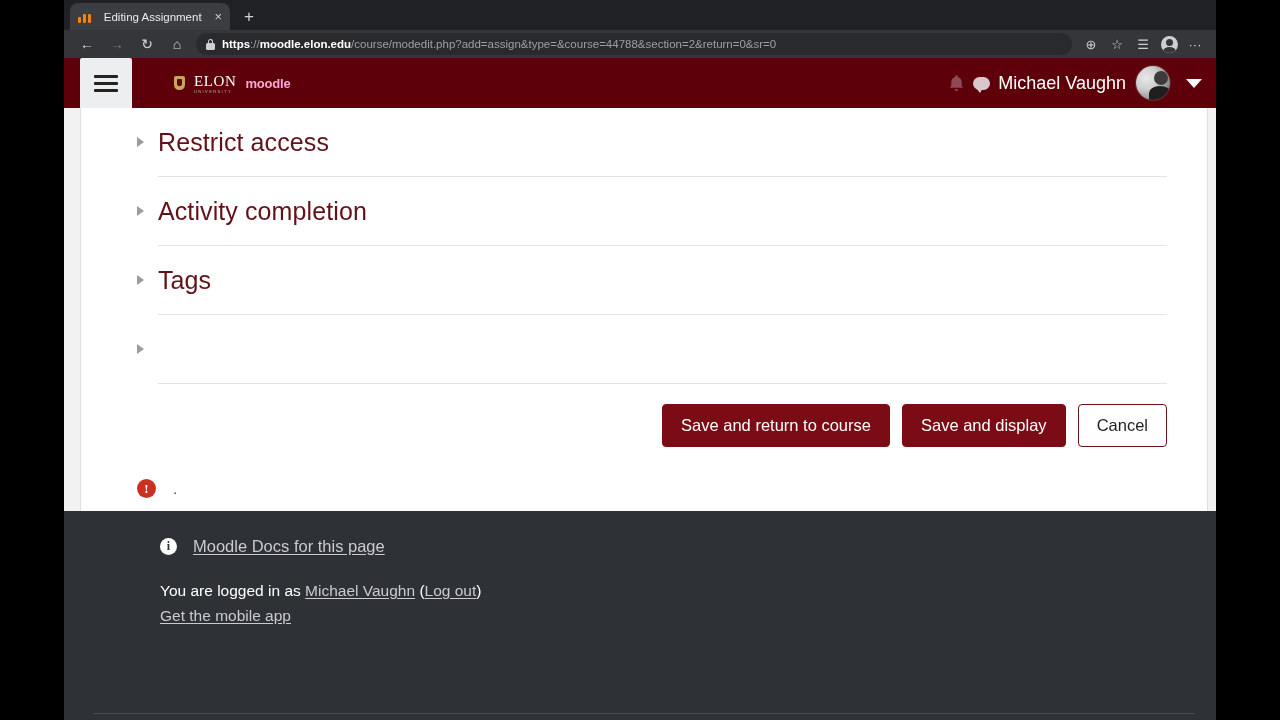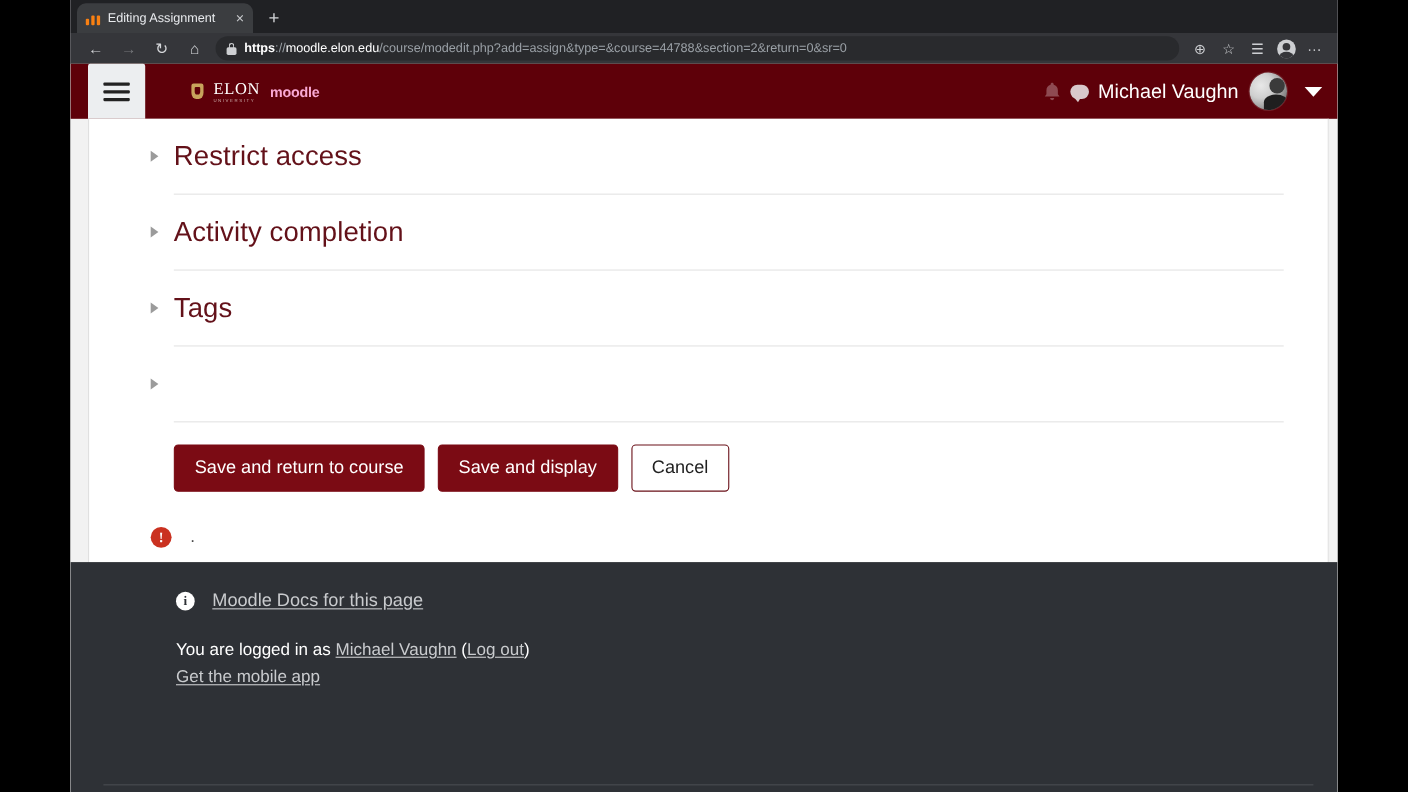--- a/index.html
+++ b/index.html
@@ -24,7 +24,7 @@
   .tab {
     position: absolute; left: 6px; top: 3px; width: 160px; height: 27px;
     background: #3b3d40; border-radius: 8px 8px 0 0;
-    display: flex; align-items: center; padding: 0 8px; gap: 7px;
+    display: flex; align-items: center; padding: 0 8px; gap: 7px; text-align: center;
   }
   .tab-favicon {
     width: 13px; height: 12px; flex: none; position: relative;

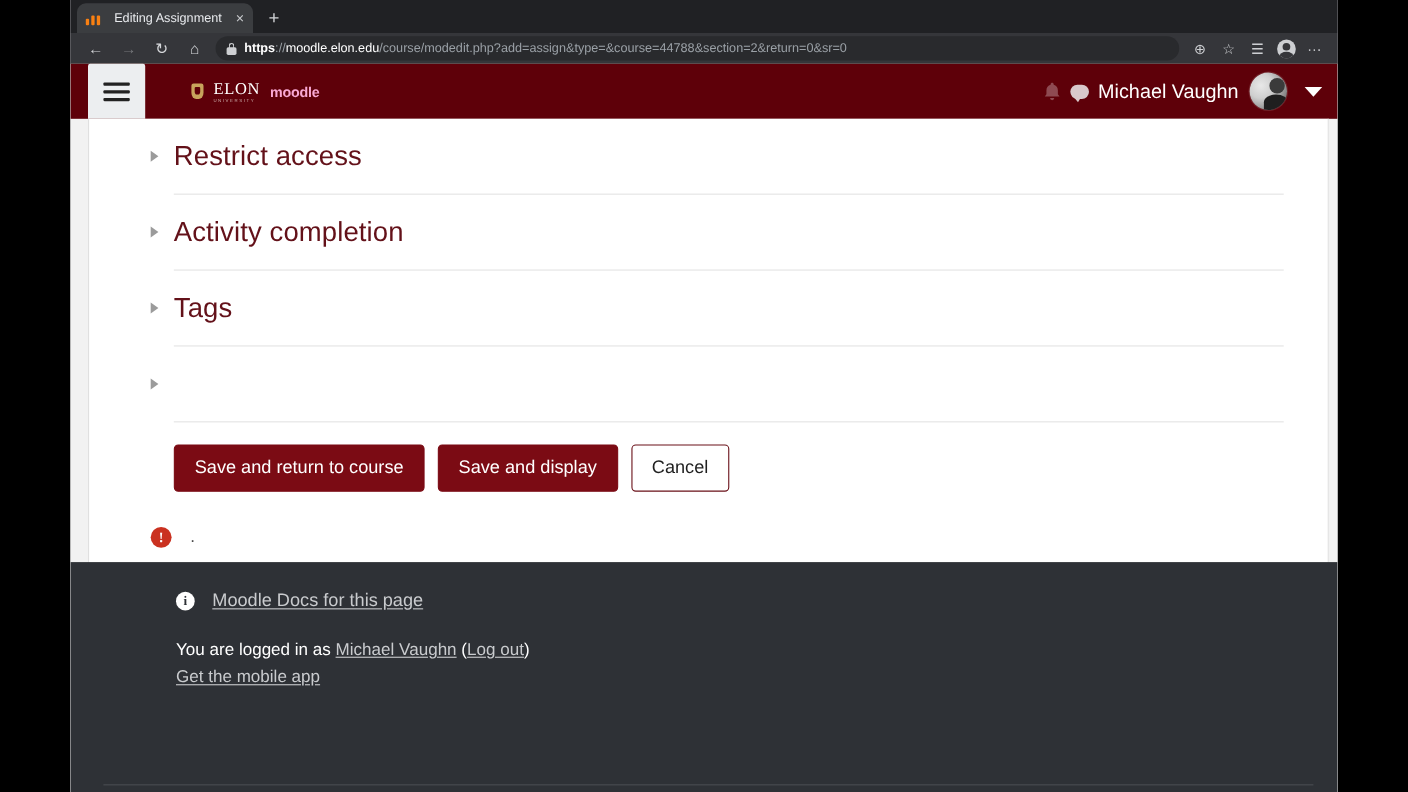--- a/index.html
+++ b/index.html
@@ -71,7 +71,7 @@
   }
   .url { font-size: 11.5px; white-space: nowrap; overflow: hidden; }
   .url .scheme { color: #fff; font-weight: bold; }
-  .url .host   { color: #fff; font-weight: normal; }
+  .url .host   { color: #fff; font-weight: bold; }
   .url .path   { color: #9aa0a6; }
 
   .tool-icon {

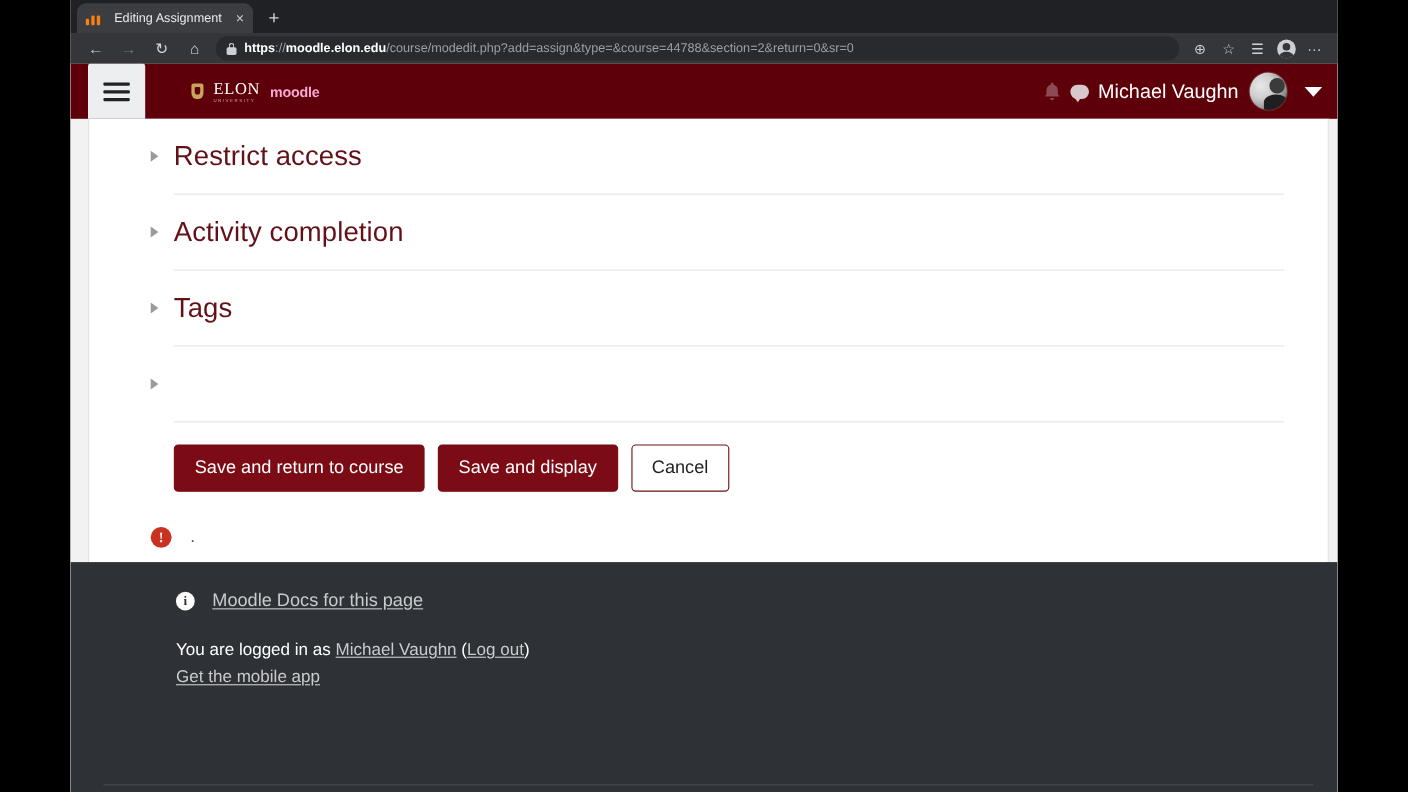--- a/index.html
+++ b/index.html
@@ -177,7 +177,7 @@
   .hr { height: 1px; background: #e3e3e3; margin-left: 21px; }
 
   .btn-row {
-    display: flex; align-items: center; justify-content: flex-start;
+    display: flex; align-items: center; justify-content: flex-end;
     gap: 12px; padding: 20px 0 10px 0; margin-left: 21px;
   }
   .btn {

